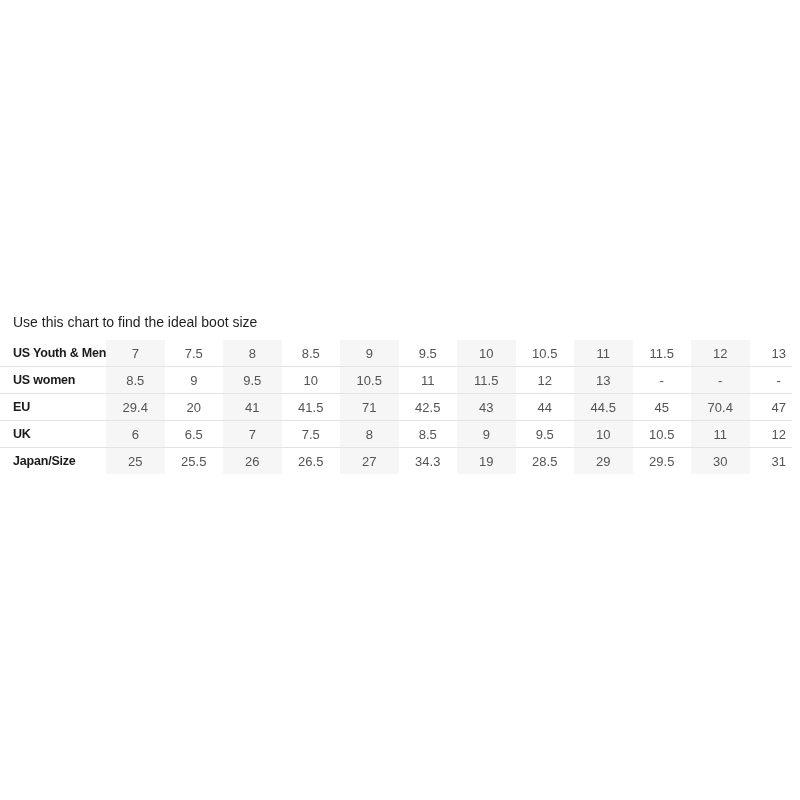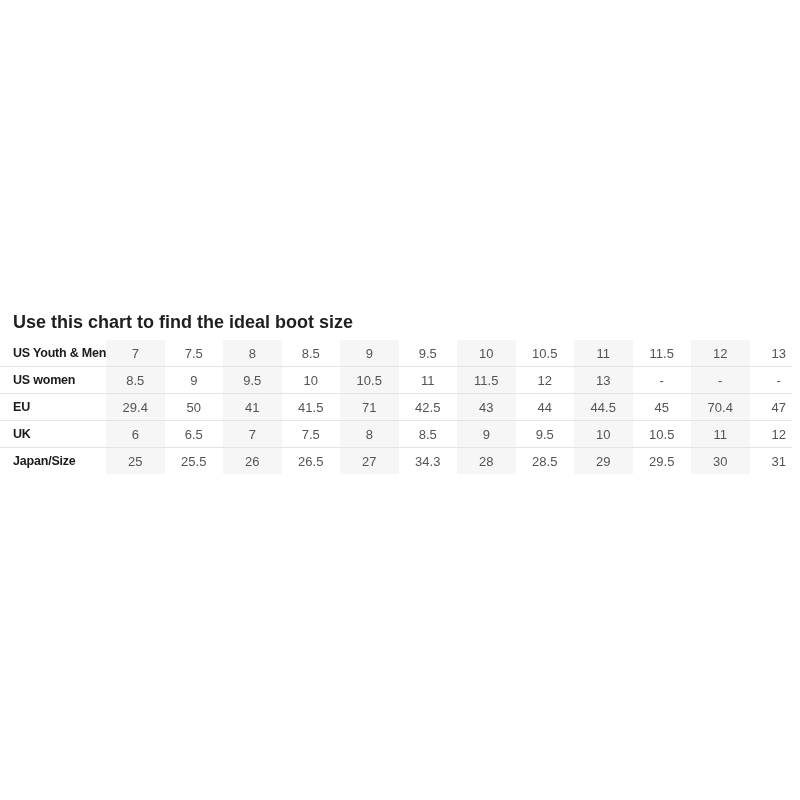--- a/index.html
+++ b/index.html
@@ -21,9 +21,9 @@
     letter-spacing: -0.1px;
   }
   .section-subtitle {
-    font-size: 18px;
+    font-size: 14px;
     line-height: 16px;
-    font-weight: 700;
+    font-weight: 400;
     color: var(--subtitle-color, #1f1f1f);
     margin: 13px 0 0 13px;
   }

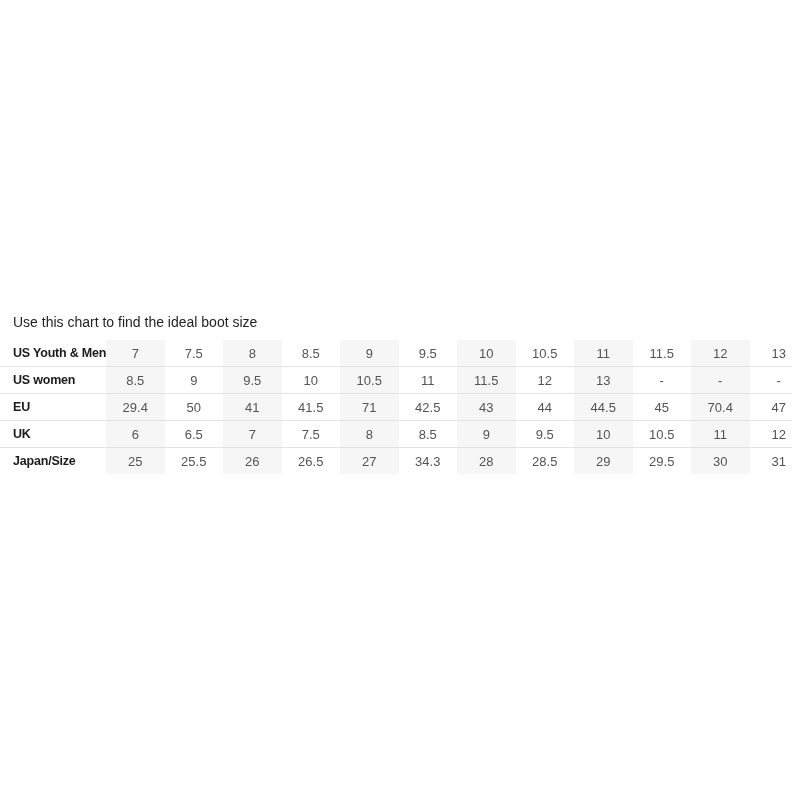--- a/index.html
+++ b/index.html
@@ -122,7 +122,7 @@
           <tr>
             <th>EU</th>
             <td>29.4</td>
-            <td>50</td>
+            <td>20</td>
             <td>41</td>
             <td>41.5</td>
             <td>71</td>

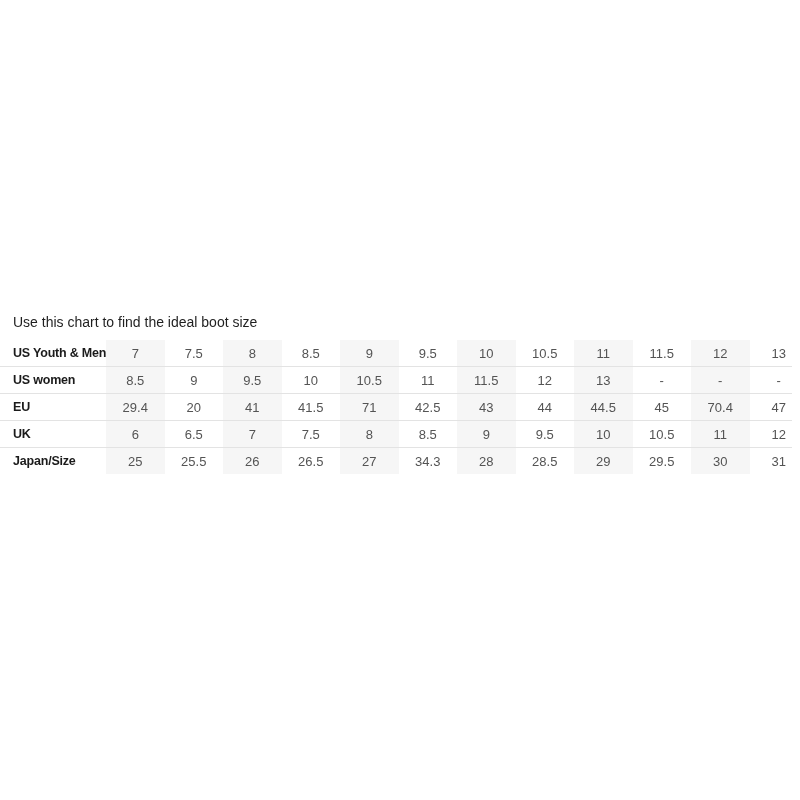--- a/index.html
+++ b/index.html
@@ -157,7 +157,7 @@
             <td>26.5</td>
             <td>27</td>
             <td>34.3</td>
-            <td>28</td>
+            <td>19</td>
             <td>28.5</td>
             <td>29</td>
             <td>29.5</td>

